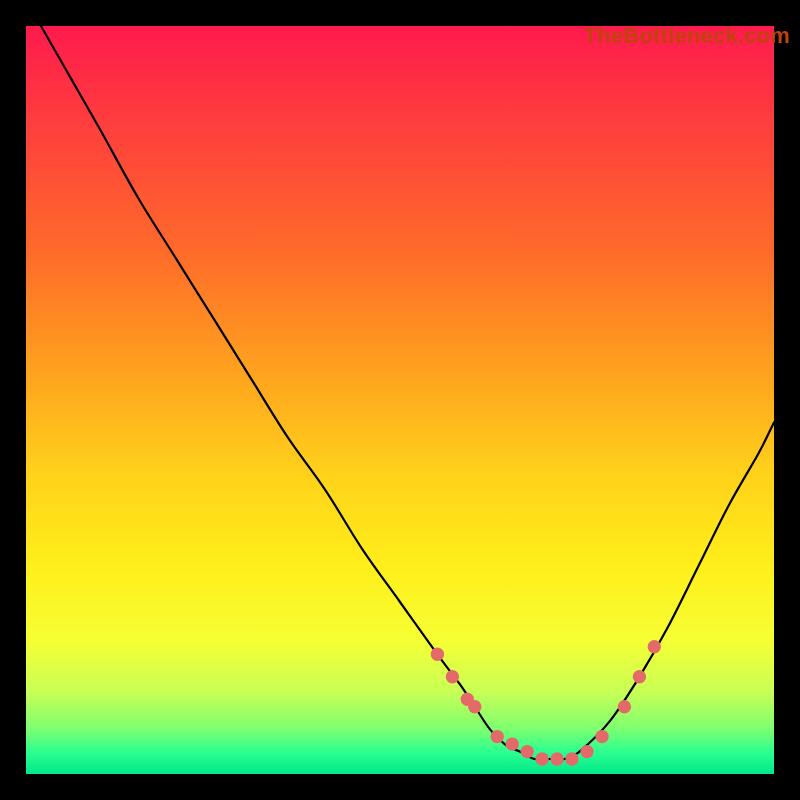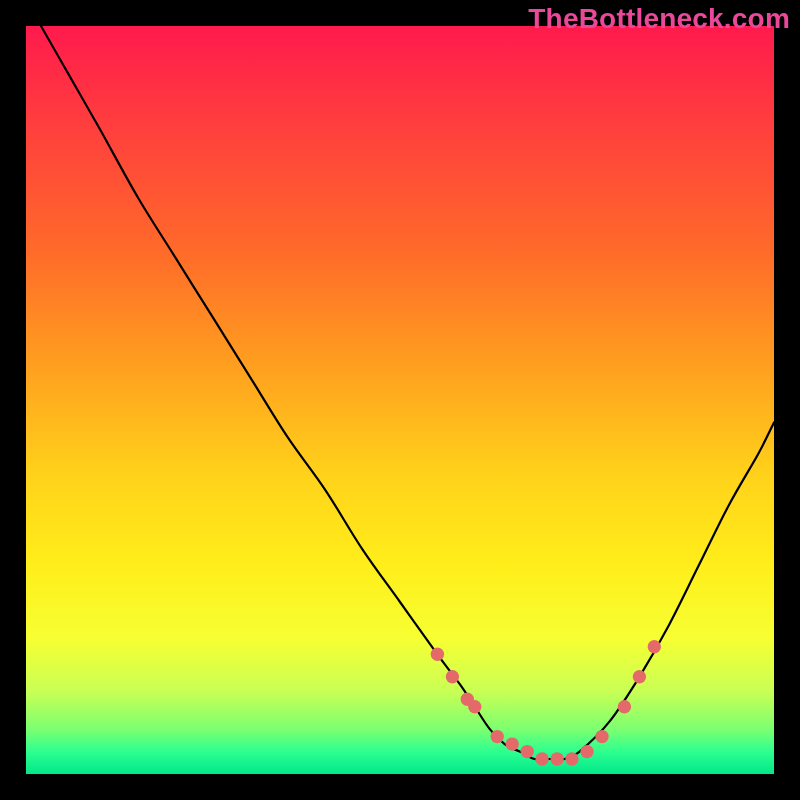--- a/index.html
+++ b/index.html
@@ -41,10 +41,10 @@
   }
   .watermark {
     position: absolute;
-    top: 3px;
+    top: 23px;
     right: 10px;
-    color: #ec4899;
-    font-size: 28px;
+    color: #c2410c;
+    font-size: 22px;
     font-weight: 600;
     letter-spacing: 0.2px;
     user-select: none;

